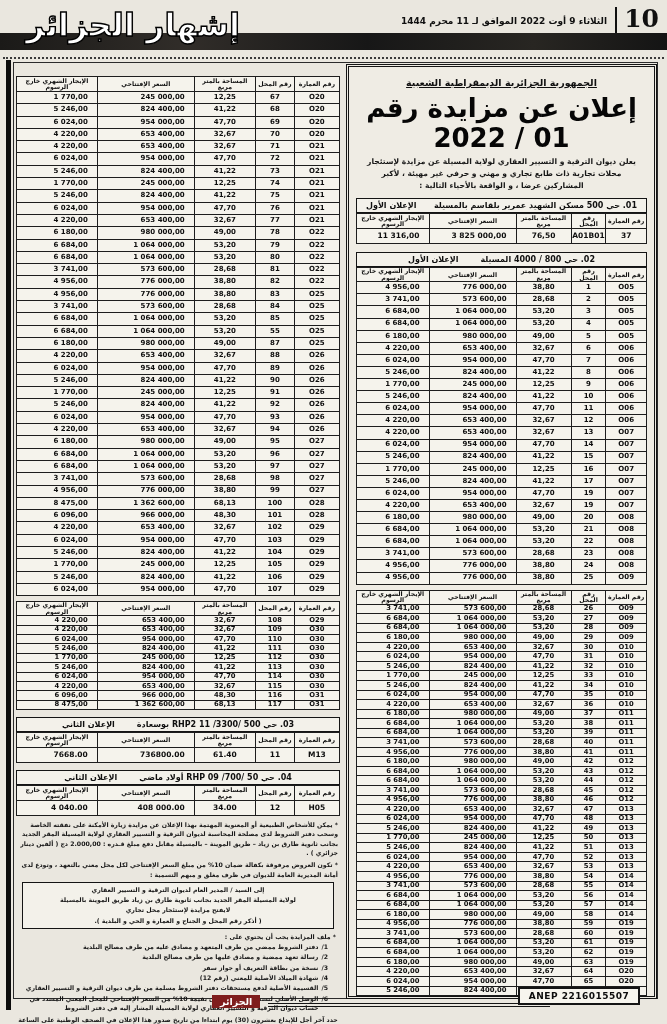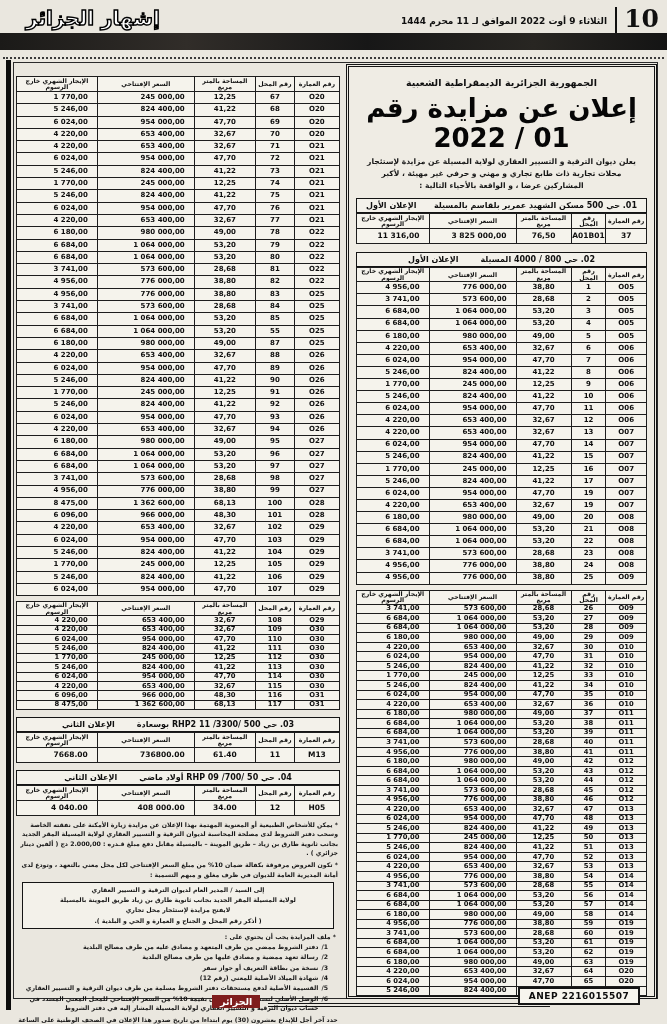--- a/index.html
+++ b/index.html
@@ -11,7 +11,7 @@
   .masthead-bar{position:absolute;left:0;top:33px;width:667px;height:17px;
     background:linear-gradient(90deg,#1b1a18,#312d29 28%,#171717 55%,#282622 80%,#141414)}
   .dotted-rule{position:absolute;left:3px;top:57px;width:661px;border-top:2px dotted #3a3a3a}
-  .logo{position:absolute;left:26px;top:6px;font-size:20px;font-weight:bold;color:#fff;
+  .logo{position:absolute;left:26px;top:6px;font-size:32px;font-weight:bold;color:#fff;
     -webkit-text-stroke:1.4px #000;text-shadow:0 0 1px #000;letter-spacing:-1px;direction:rtl;z-index:2}
   .page-number{position:absolute;right:8px;top:4px;font-size:25px;font-weight:bold;
     font-family:"DejaVu Serif",serif;color:#101010}

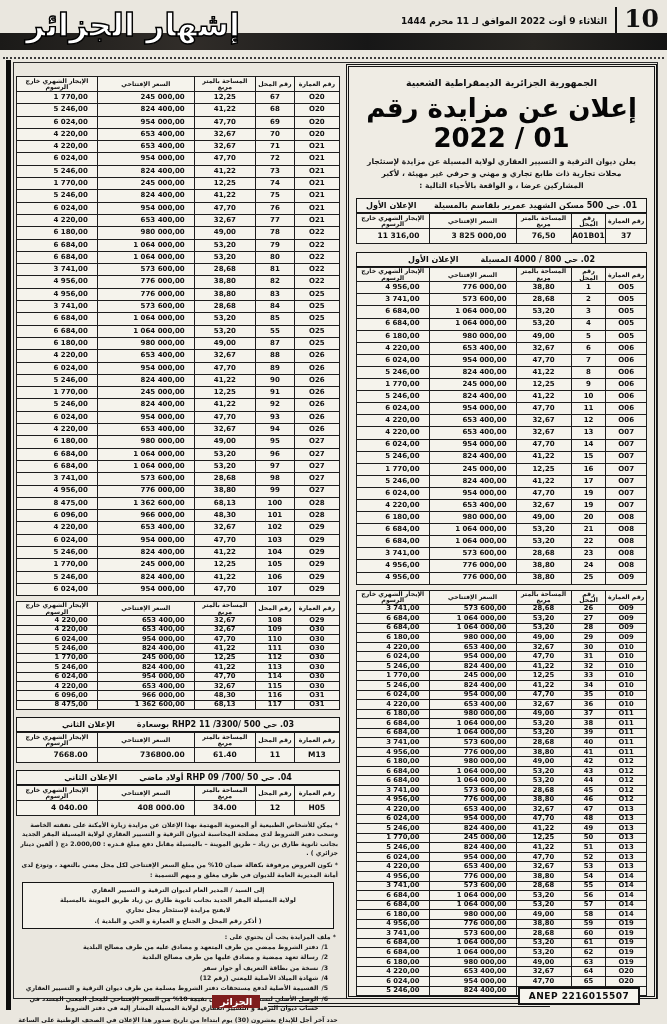--- a/index.html
+++ b/index.html
@@ -27,7 +27,7 @@
     border:3px double #141414;background:#efece4;padding:6px 7px 0 7px}
 
   
-  .republic{text-align:center;font-size:9.5px;font-weight:bold;direction:rtl;color:#101010;margin-top:4px}
+  .republic{text-align:center;font-size:9.5px;font-weight:bold;text-decoration:underline;direction:rtl;color:#101010;margin-top:4px}
   .ad-title{text-align:center;font-size:26px;font-weight:bold;direction:rtl;color:#060606;margin:5px 0 3px;letter-spacing:-0.5px}
   .intro{text-align:center;font-size:7.6px;font-weight:bold;direction:rtl;color:#171717;line-height:1.55;margin:2px 6px 7px}
 

